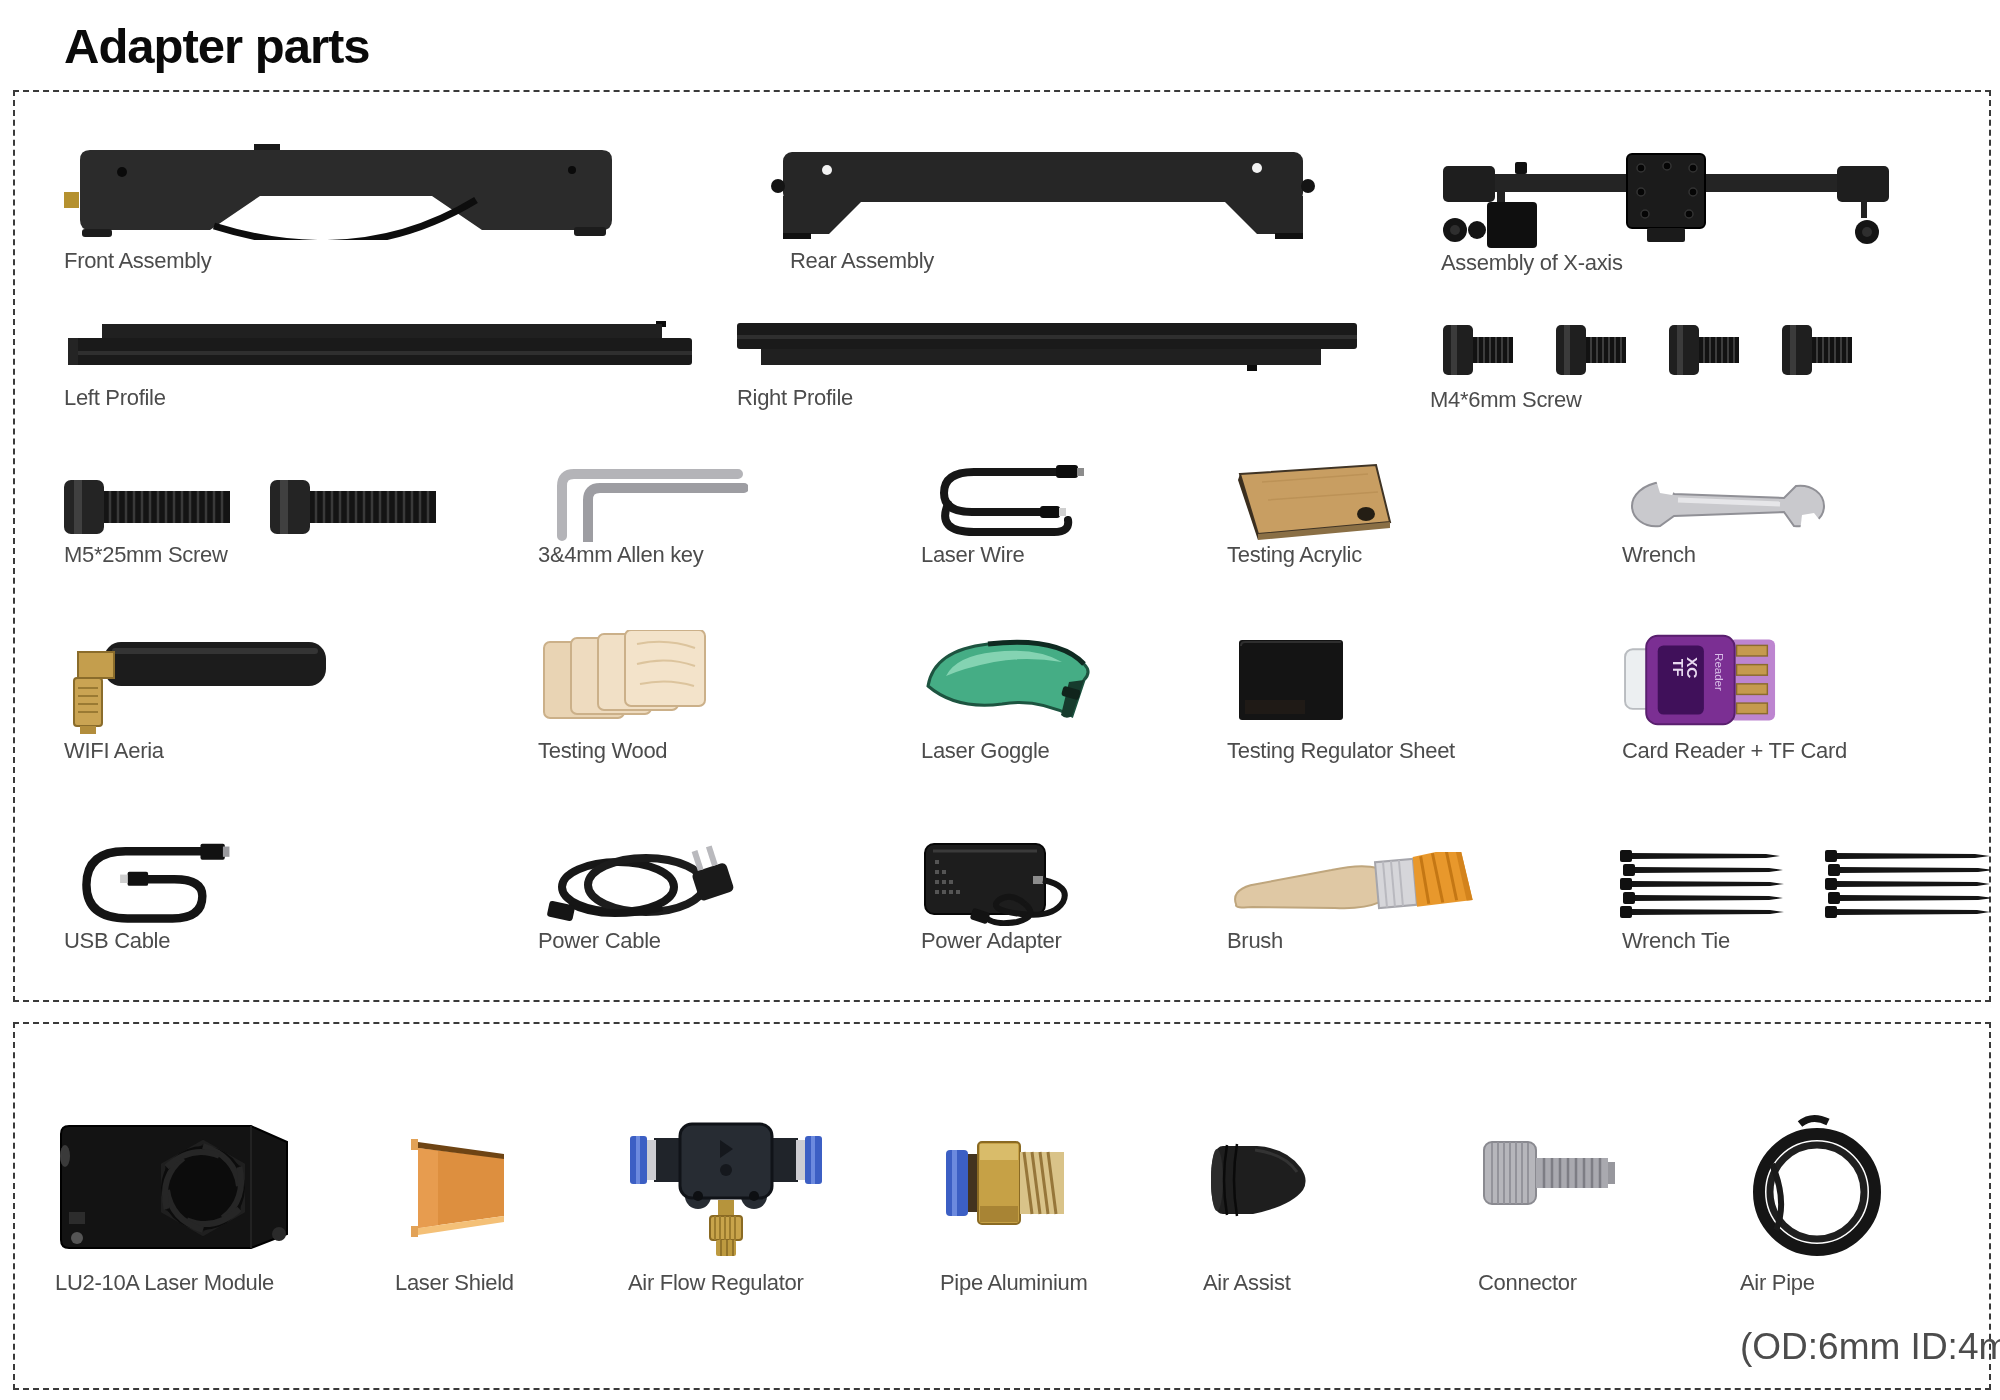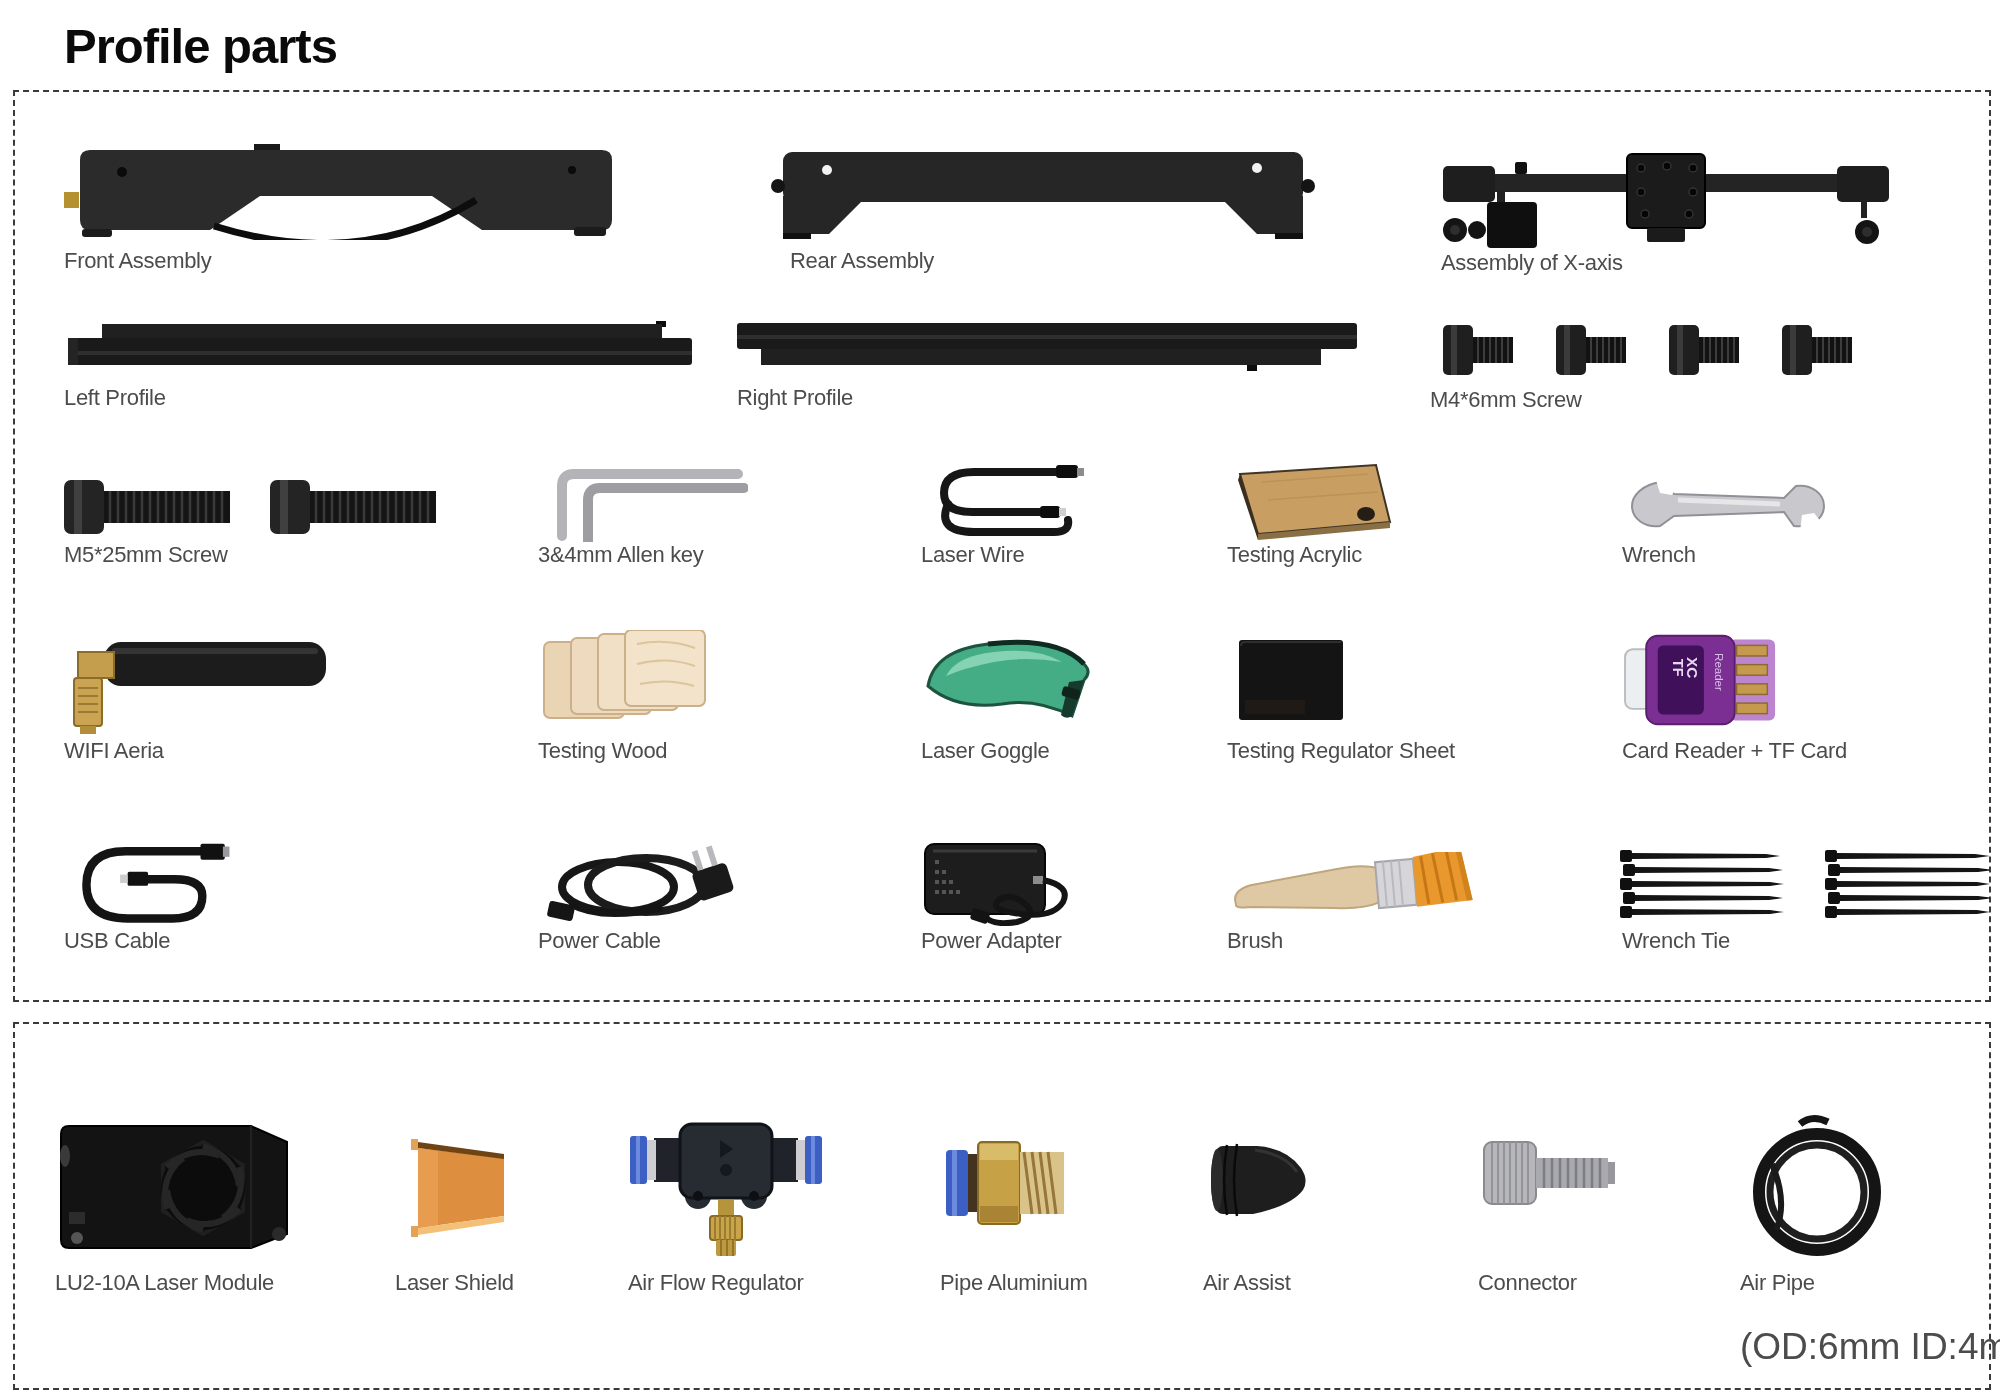--- a/index.html
+++ b/index.html
@@ -23,7 +23,7 @@
   <div class="box" style="left:13px;top:1022px;width:1978px;height:368px"></div>
 
   
-  <div class="sec-title" style="left:64px;top:18px">Profile parts</div>
+  <div class="sec-title" style="left:64px;top:18px">Adapter parts</div>
 
   
   <div class="item">

